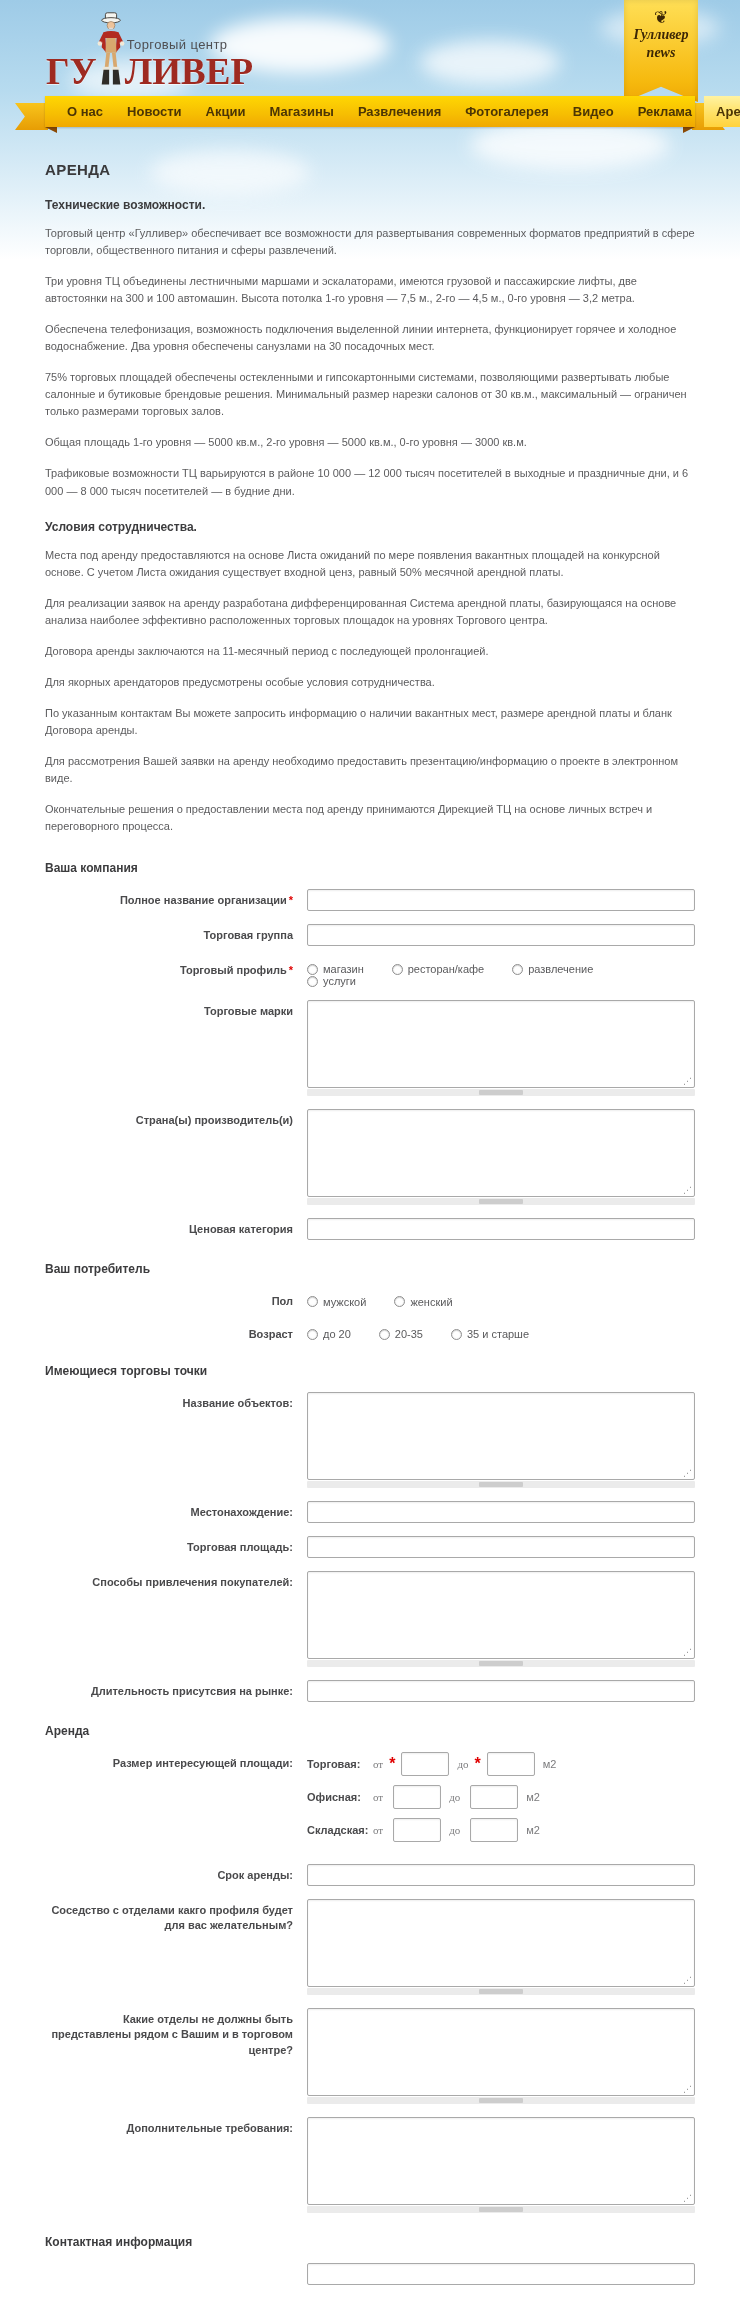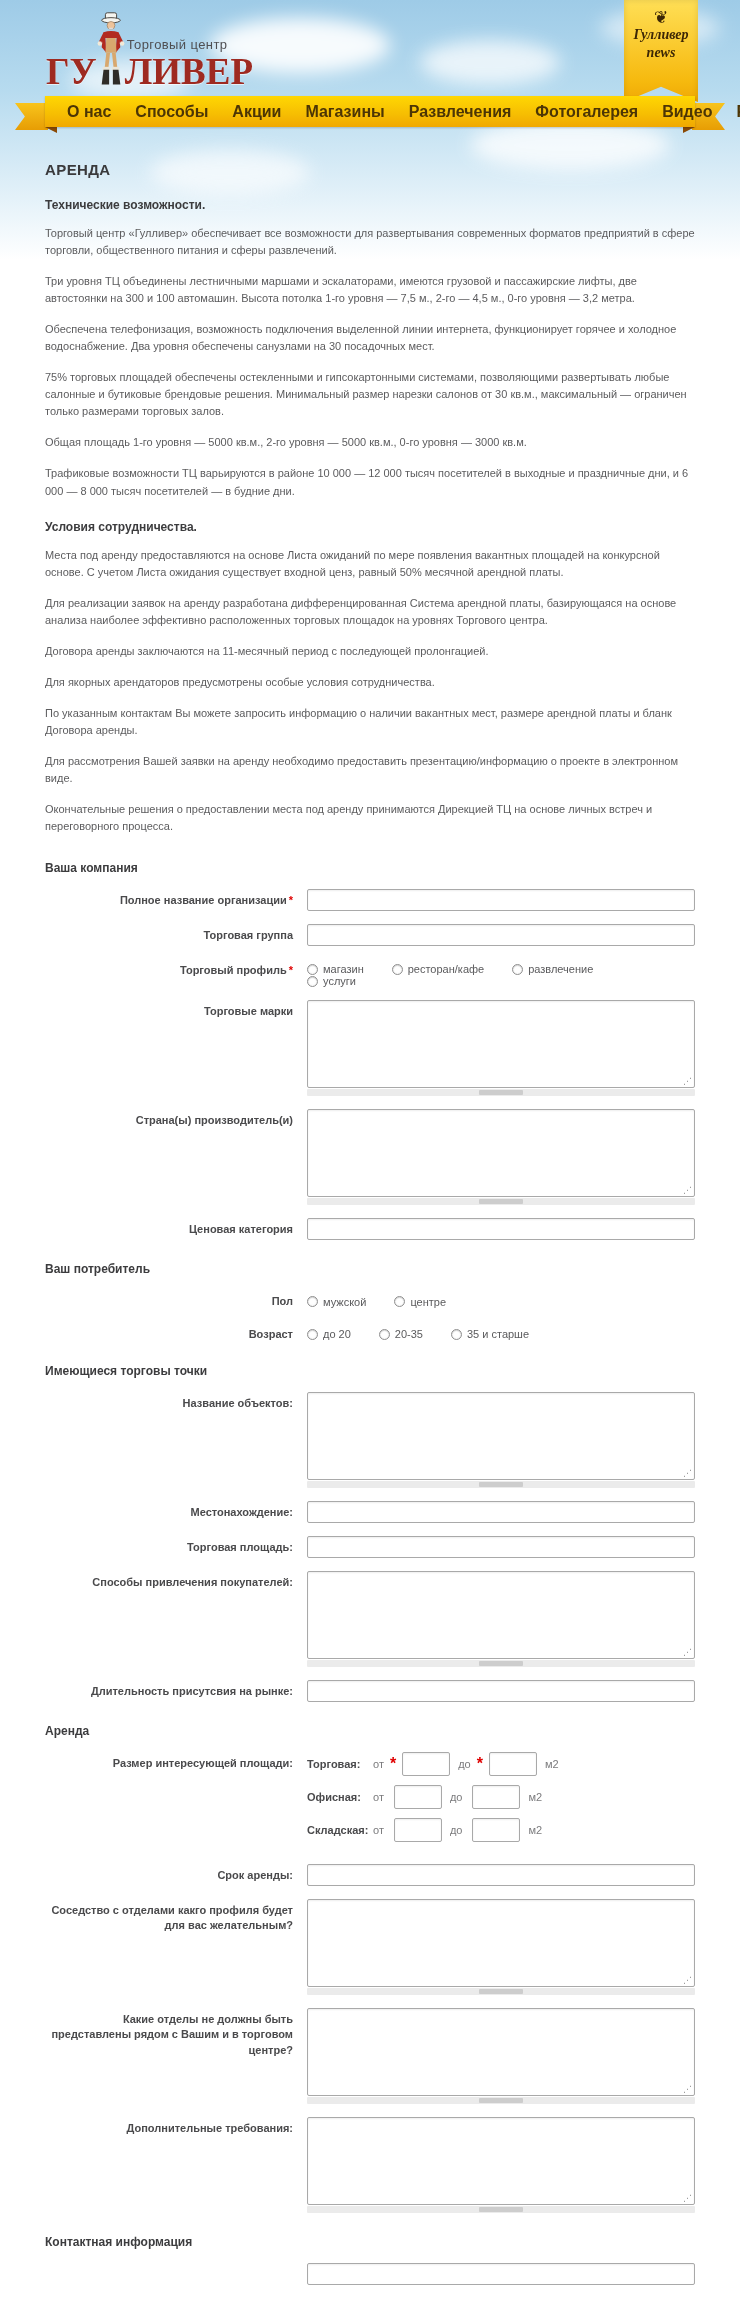--- a/index.html
+++ b/index.html
@@ -73,7 +73,7 @@
   }
   .nav-item {
     display: flex; align-items: center; padding: 0 12px;
-    font-size: 16px; font-weight: bold; color: #4c3505; text-decoration: none; cursor: pointer;
+    font-size: 13px; font-weight: bold; color: #4c3505; text-decoration: none; cursor: pointer;
     white-space: nowrap;
   }
   .nav-item.active {

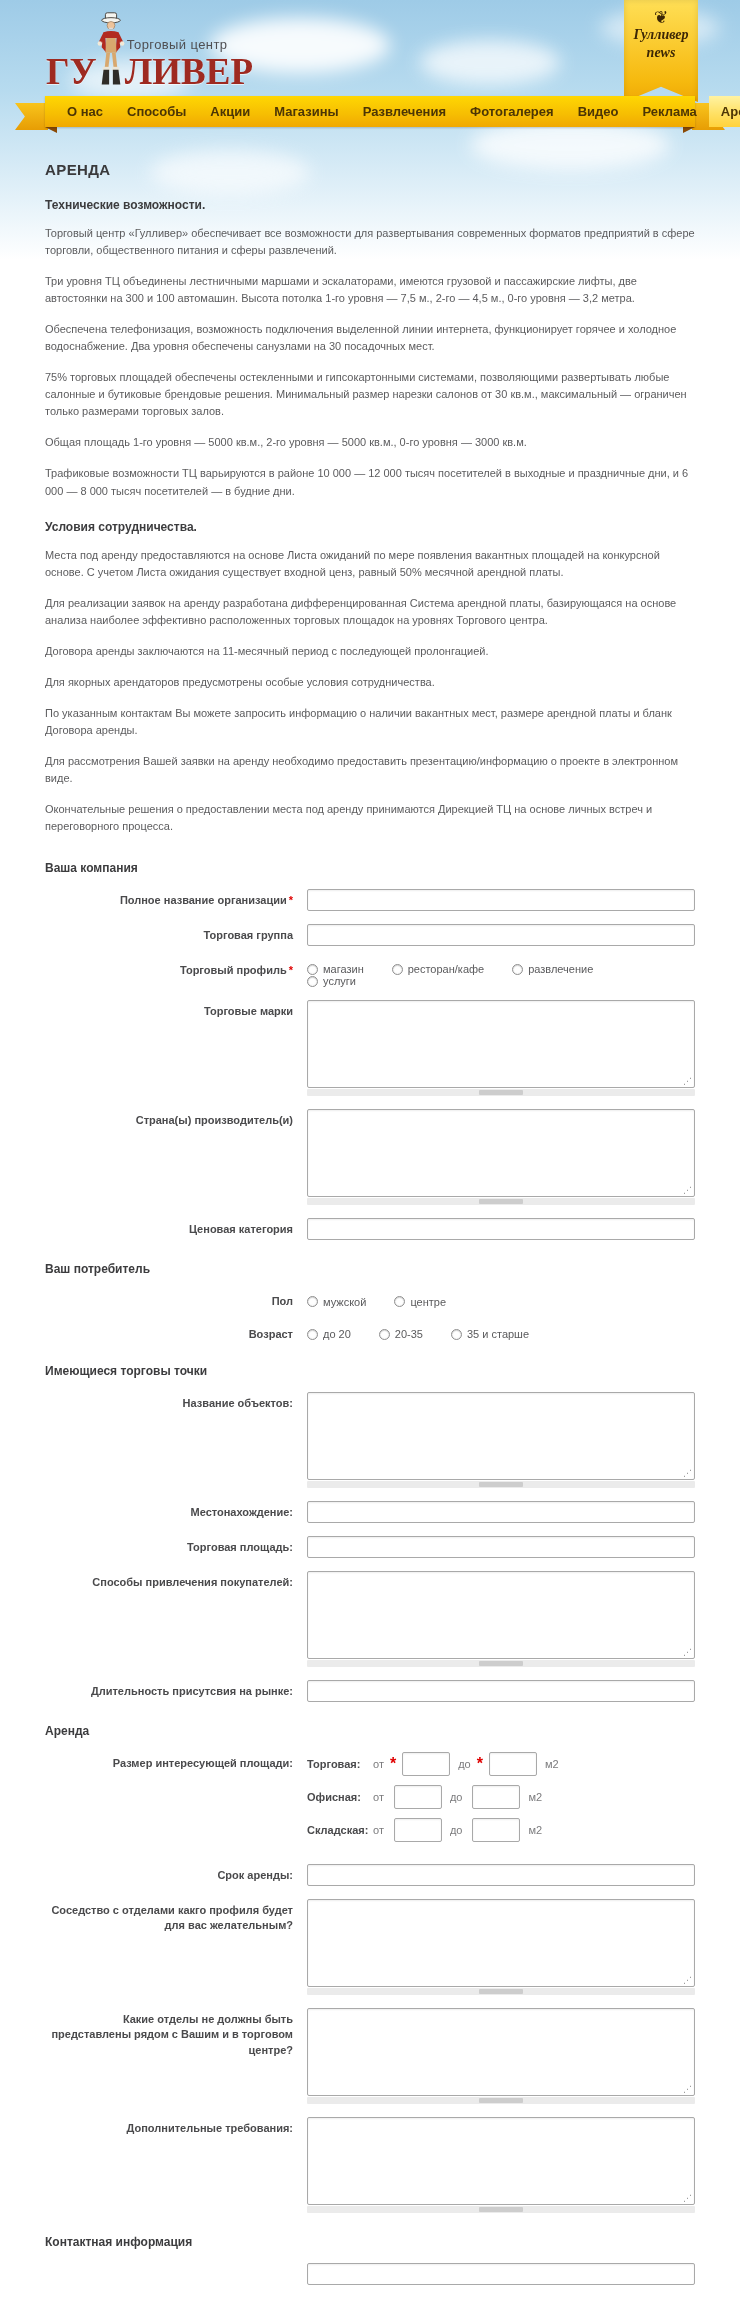--- a/index.html
+++ b/index.html
@@ -190,7 +190,7 @@
     <div class="fold fold-right"></div>
     <div class="nav-bar">
       <a class="nav-item">О нас</a>
-      <a class="nav-item">Способы</a>
+      <a class="nav-item">Новости</a>
       <a class="nav-item">Акции</a>
       <a class="nav-item">Магазины</a>
       <a class="nav-item">Развлечения</a>

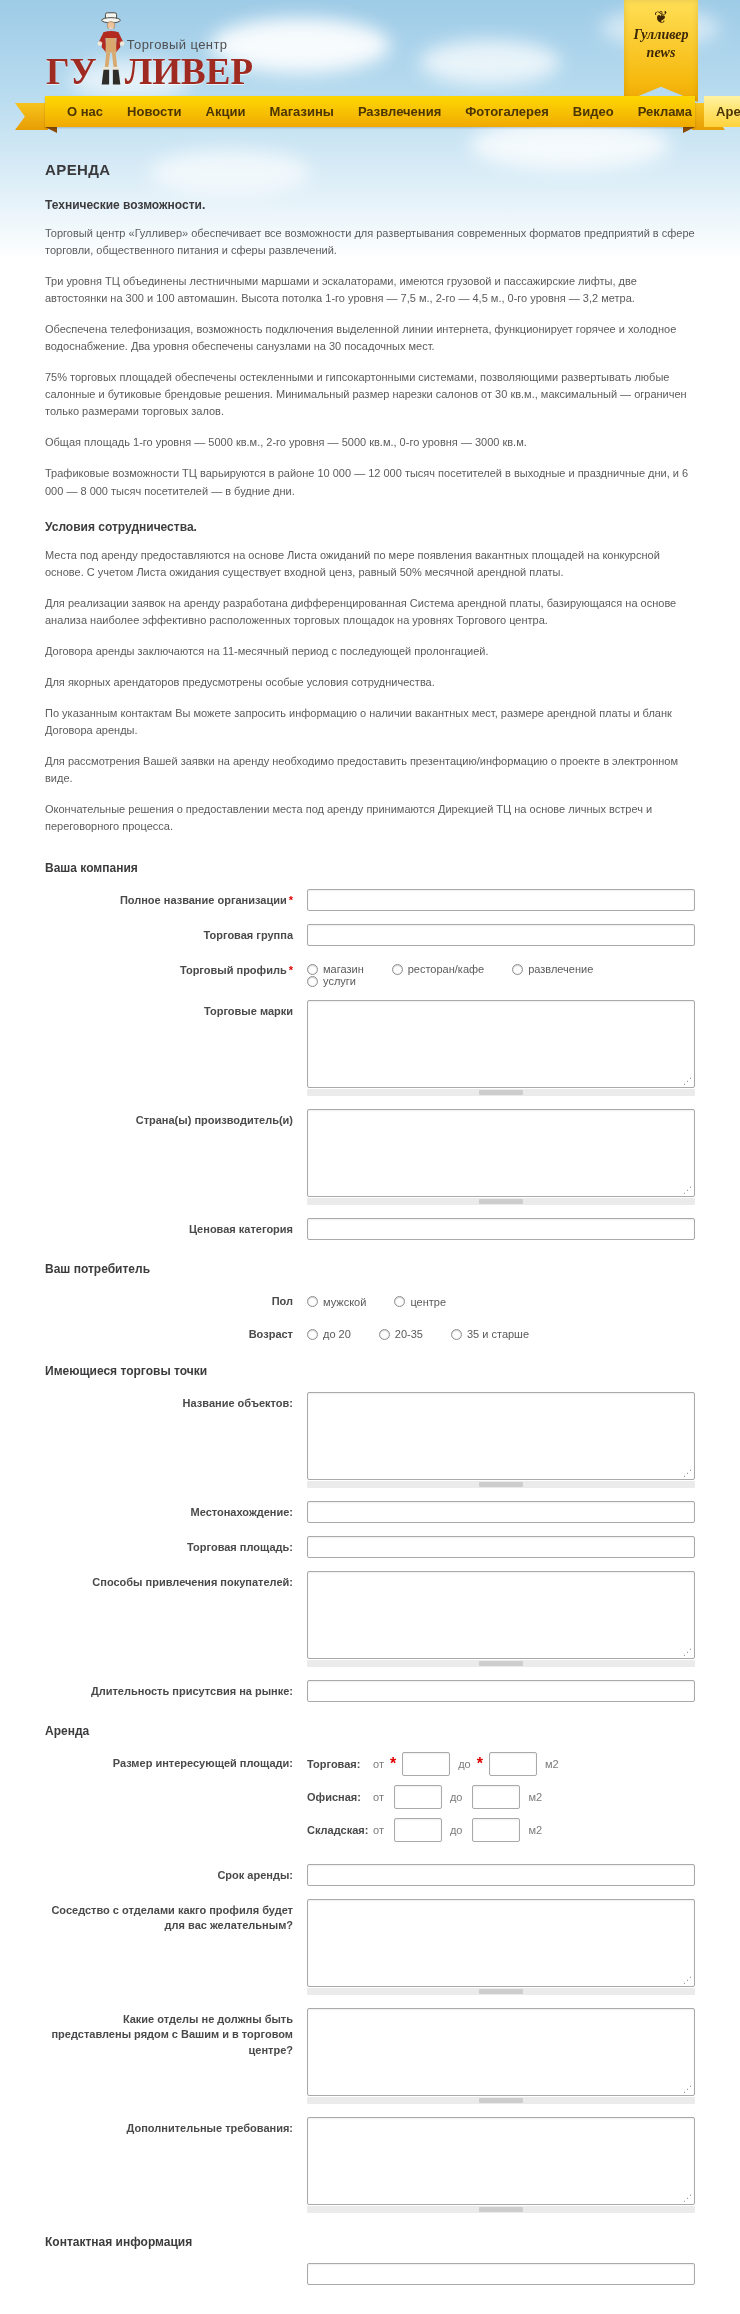--- a/index.html
+++ b/index.html
@@ -300,7 +300,7 @@
             </span>
           <span class="radio-opt">
               <span class="radio"></span>
-              <span class="opt-label">центре</span>
+              <span class="opt-label">женский</span>
             </span>
         </div>
       </div>

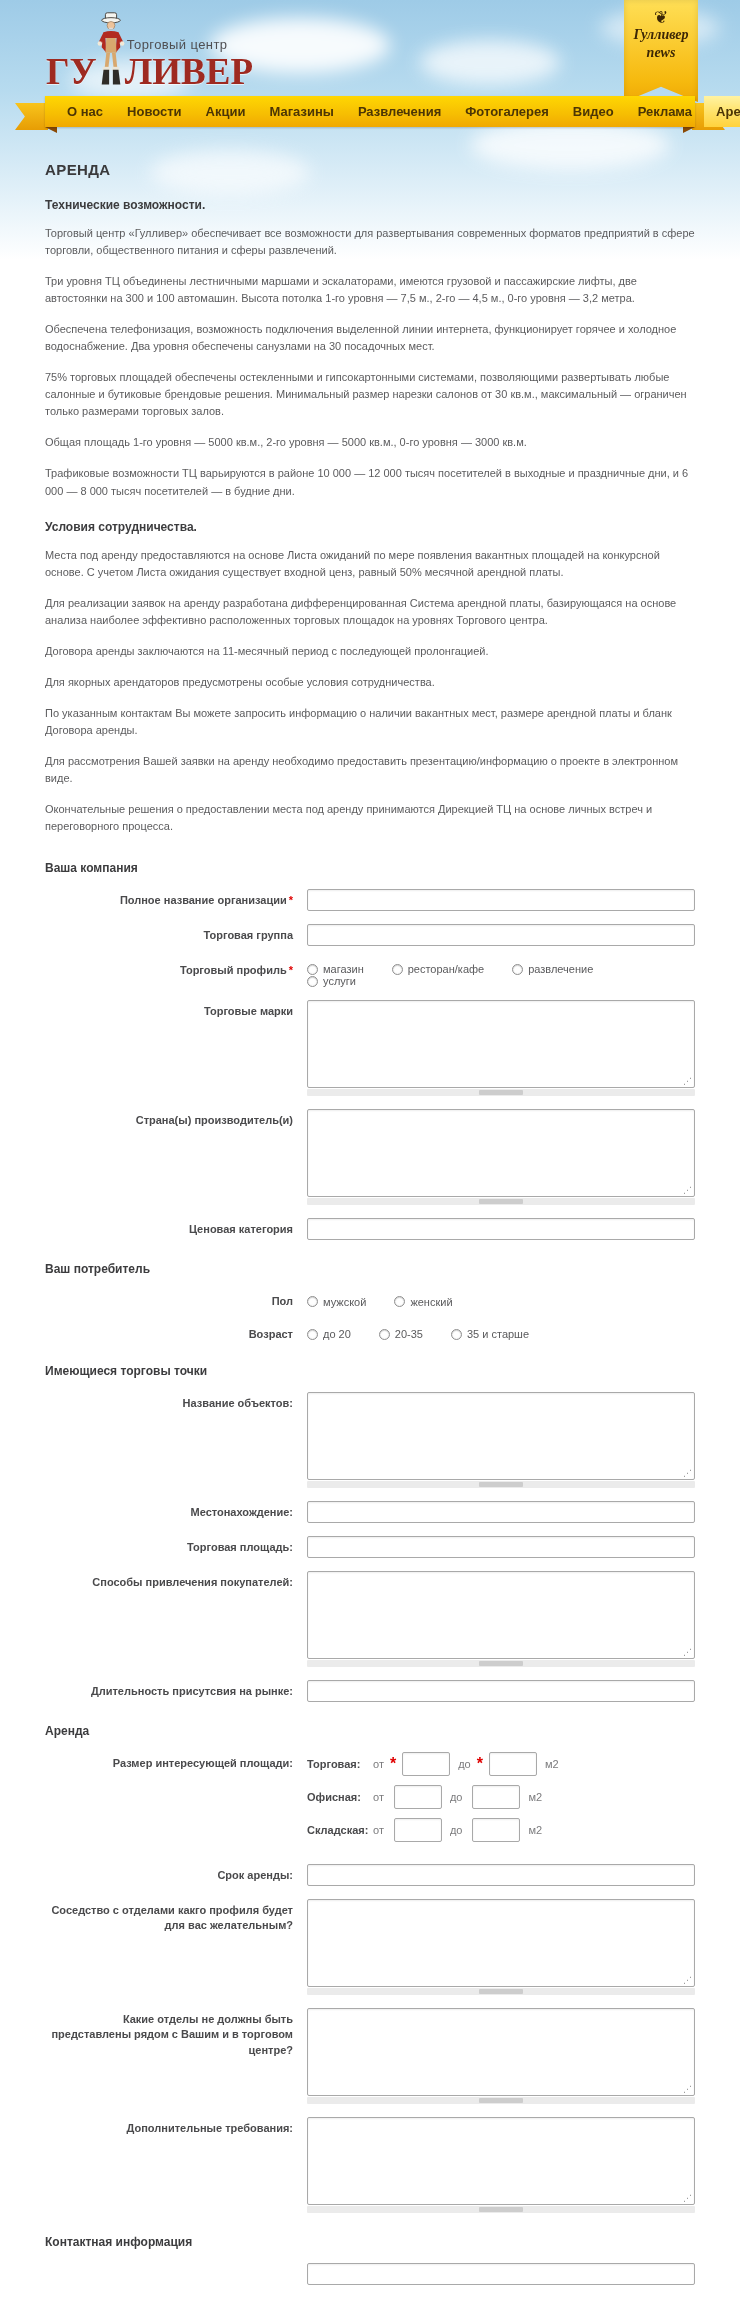--- a/index.html
+++ b/index.html
@@ -127,7 +127,7 @@
 
   .area-row { display: flex; align-items: center; margin-bottom: 9px; }
   .area-name { width: 64px; font-size: 11px; font-weight: bold; color: #4a4a4c; }
-  .fromto { font-size: 11px; color: #7b7b7d; margin: 0 4px 0 2px; }
+  .fromto { font-size: 11px; color: #7b7b7d; margin: 0 4px 0 2px; font-family: Liberation Serif, serif; }
   .num-input {
     width: 48px; height: 24px; border: 1px solid #a9a9a9; border-radius: 2px; background: #fff;
     margin: 0 6px; padding: 0 4px; font-size: 11px; color: #444;

